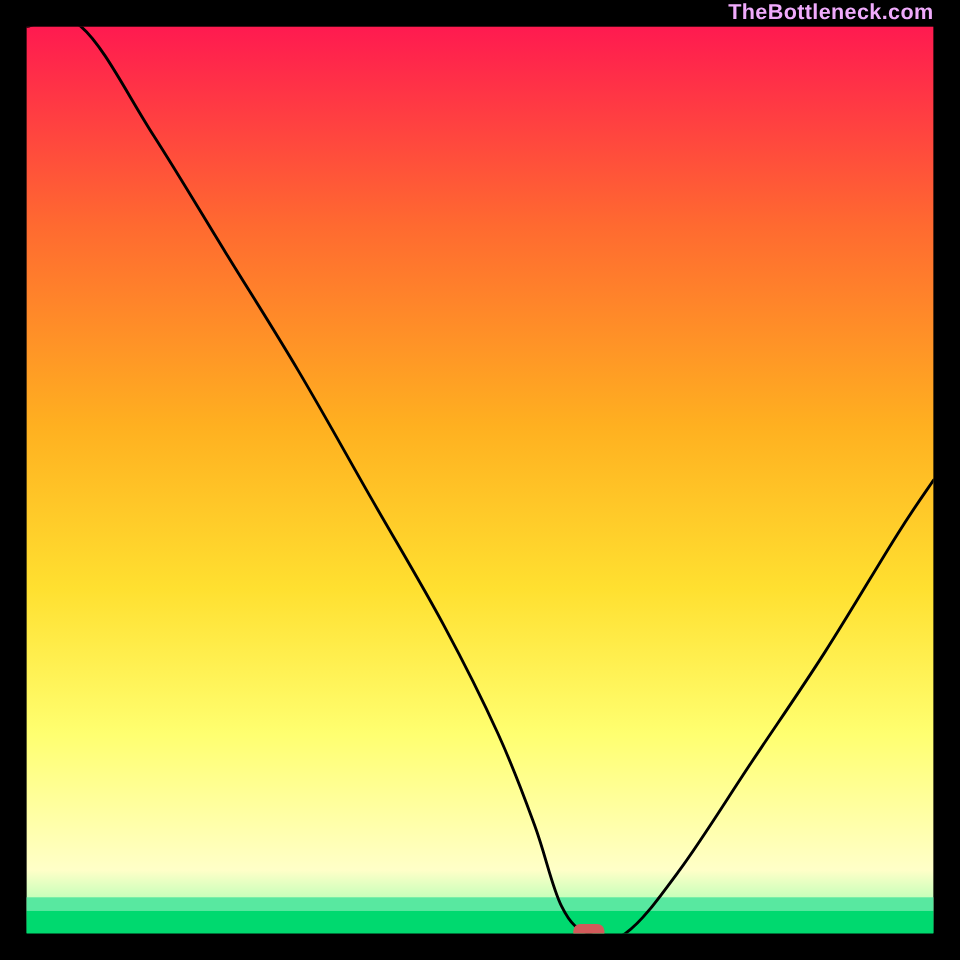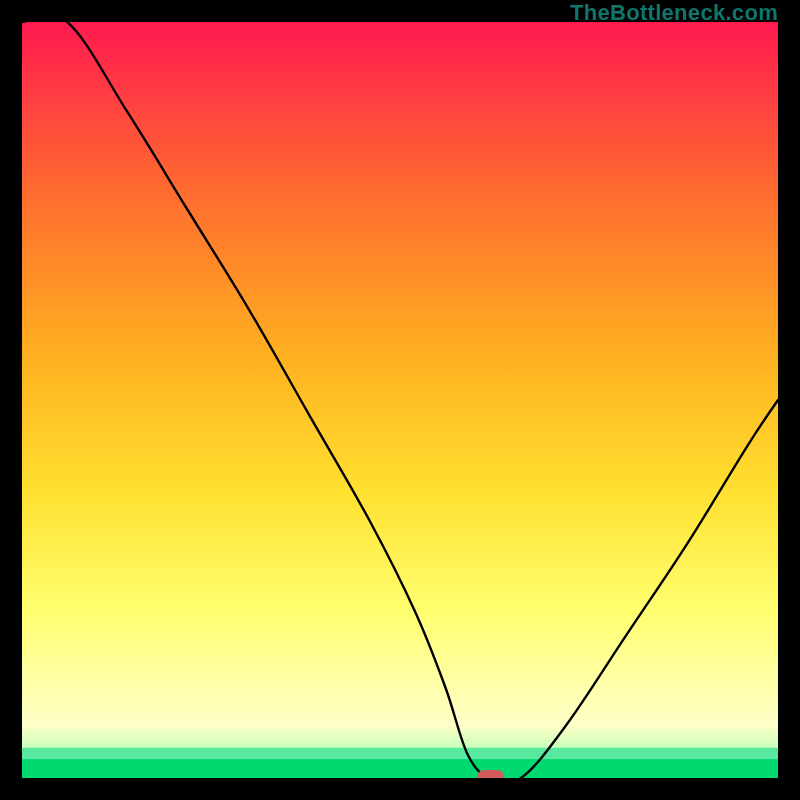--- a/index.html
+++ b/index.html
@@ -22,9 +22,9 @@
     top: 0;
     right: 22px;
     font-family: Arial, Helvetica, sans-serif;
-    font-size: 22px;
+    font-size: 18px;
     font-weight: bold;
-    color: #0f766e;
+    color: #f0abfc;
     letter-spacing: 0.3px;
   }
   svg.plot {

